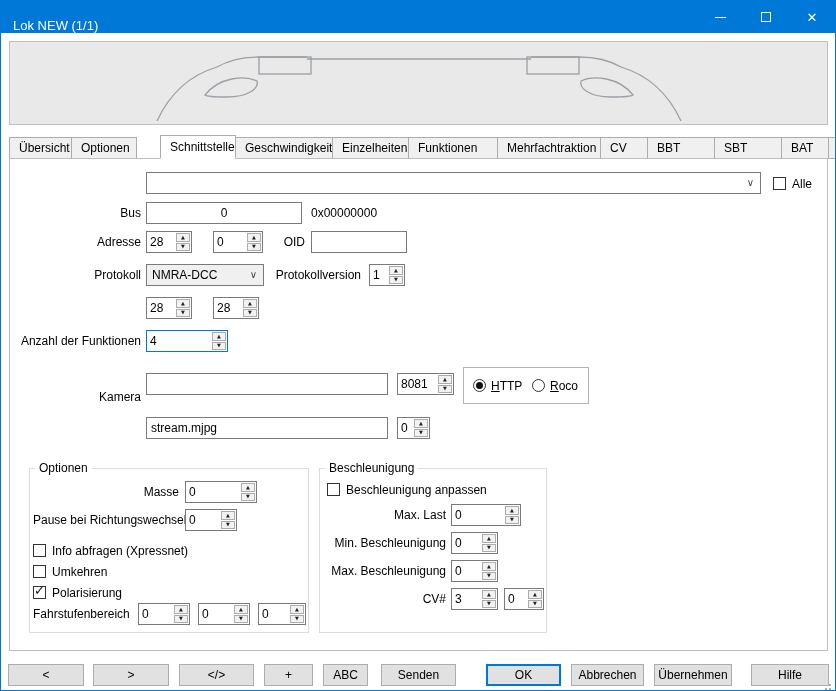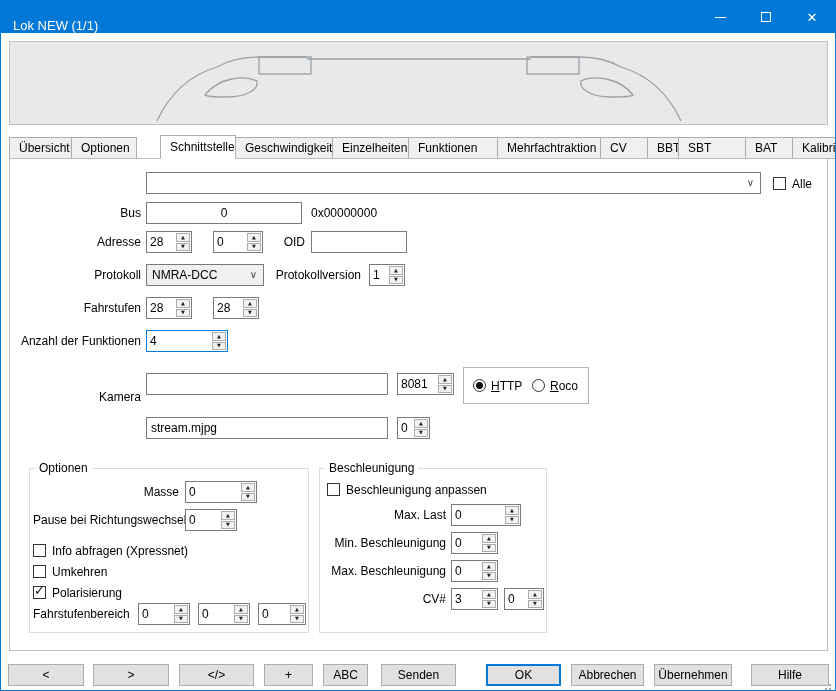--- a/index.html
+++ b/index.html
@@ -97,7 +97,7 @@
     <div class="tab" style="width:90px">Funktionen</div>
     <div class="tab" style="width:104px">Mehrfachtraktion</div>
     <div class="tab" style="width:48px">CV</div>
-    <div class="tab" style="width:32px">BBT</div>
+    <div class="tab" style="width:68px">BBT</div>
     <div class="tab" style="width:68px">SBT</div>
     <div class="tab" style="width:48px">BAT</div>
     <div class="tab" style="width:92px">Kalibrieren</div>

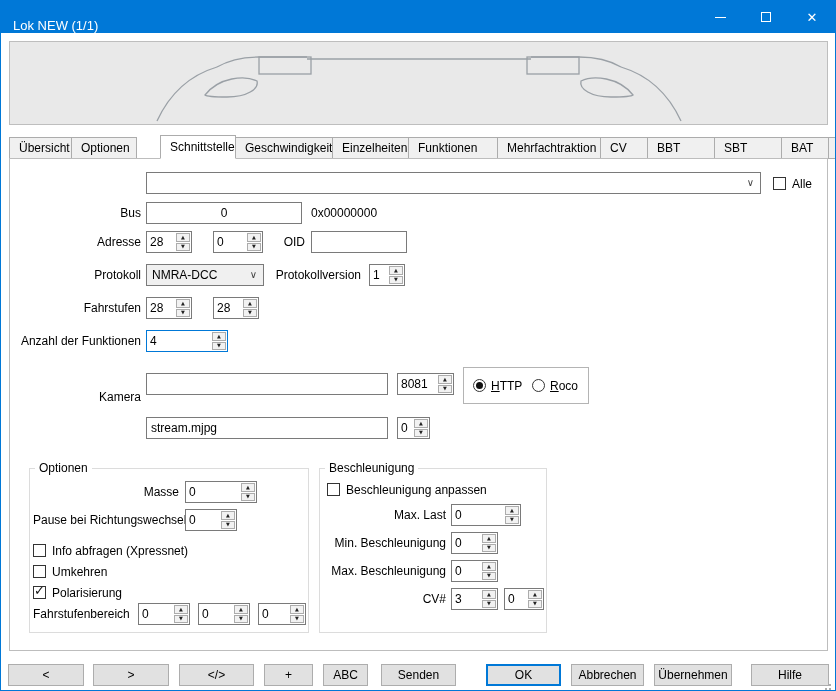--- a/index.html
+++ b/index.html
@@ -150,7 +150,6 @@
       </span>
     </div>
 
-  <span class="lbl r" style="left:10px;top:296px;width:130px">Fahrstufen</span>
   <div class="spin" style="left:145px;top:296px;width:46px">
       <input value="28" style="">
       <span class="sbtns">

